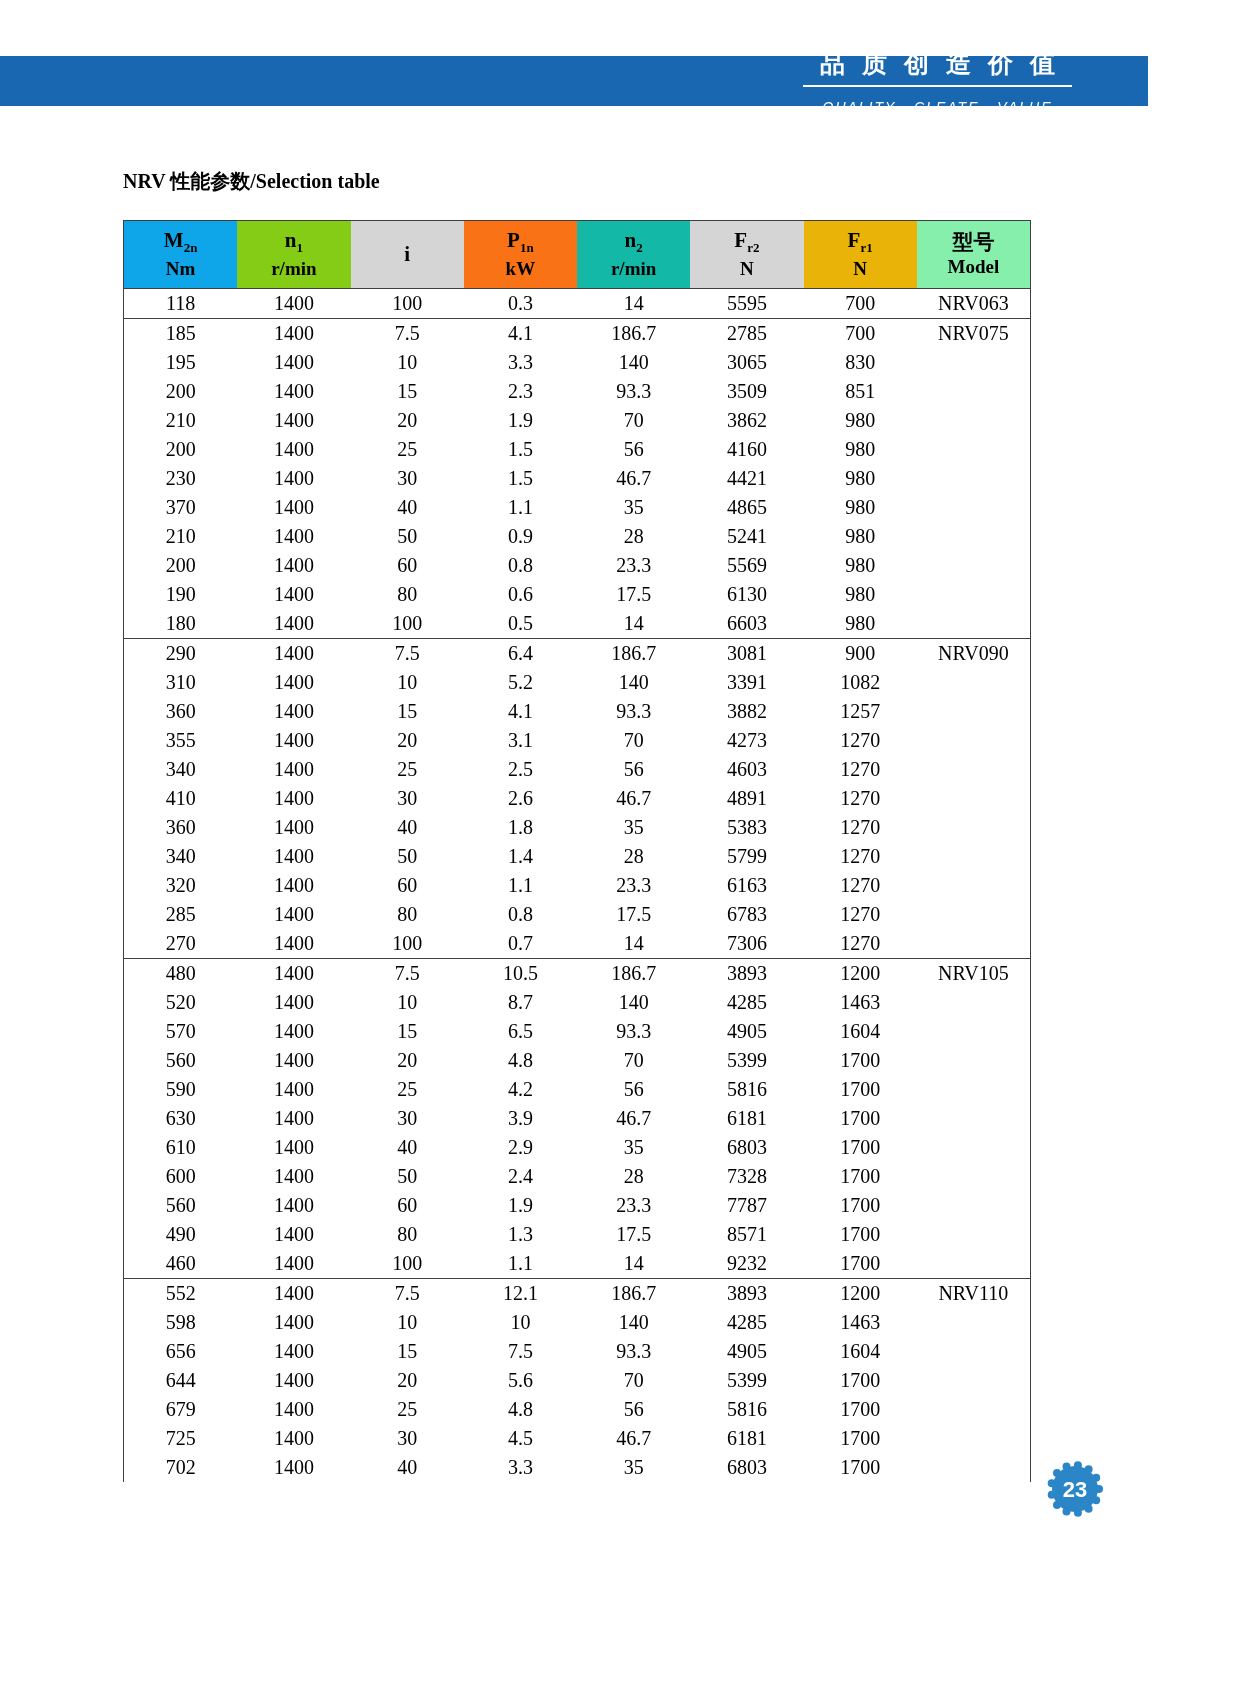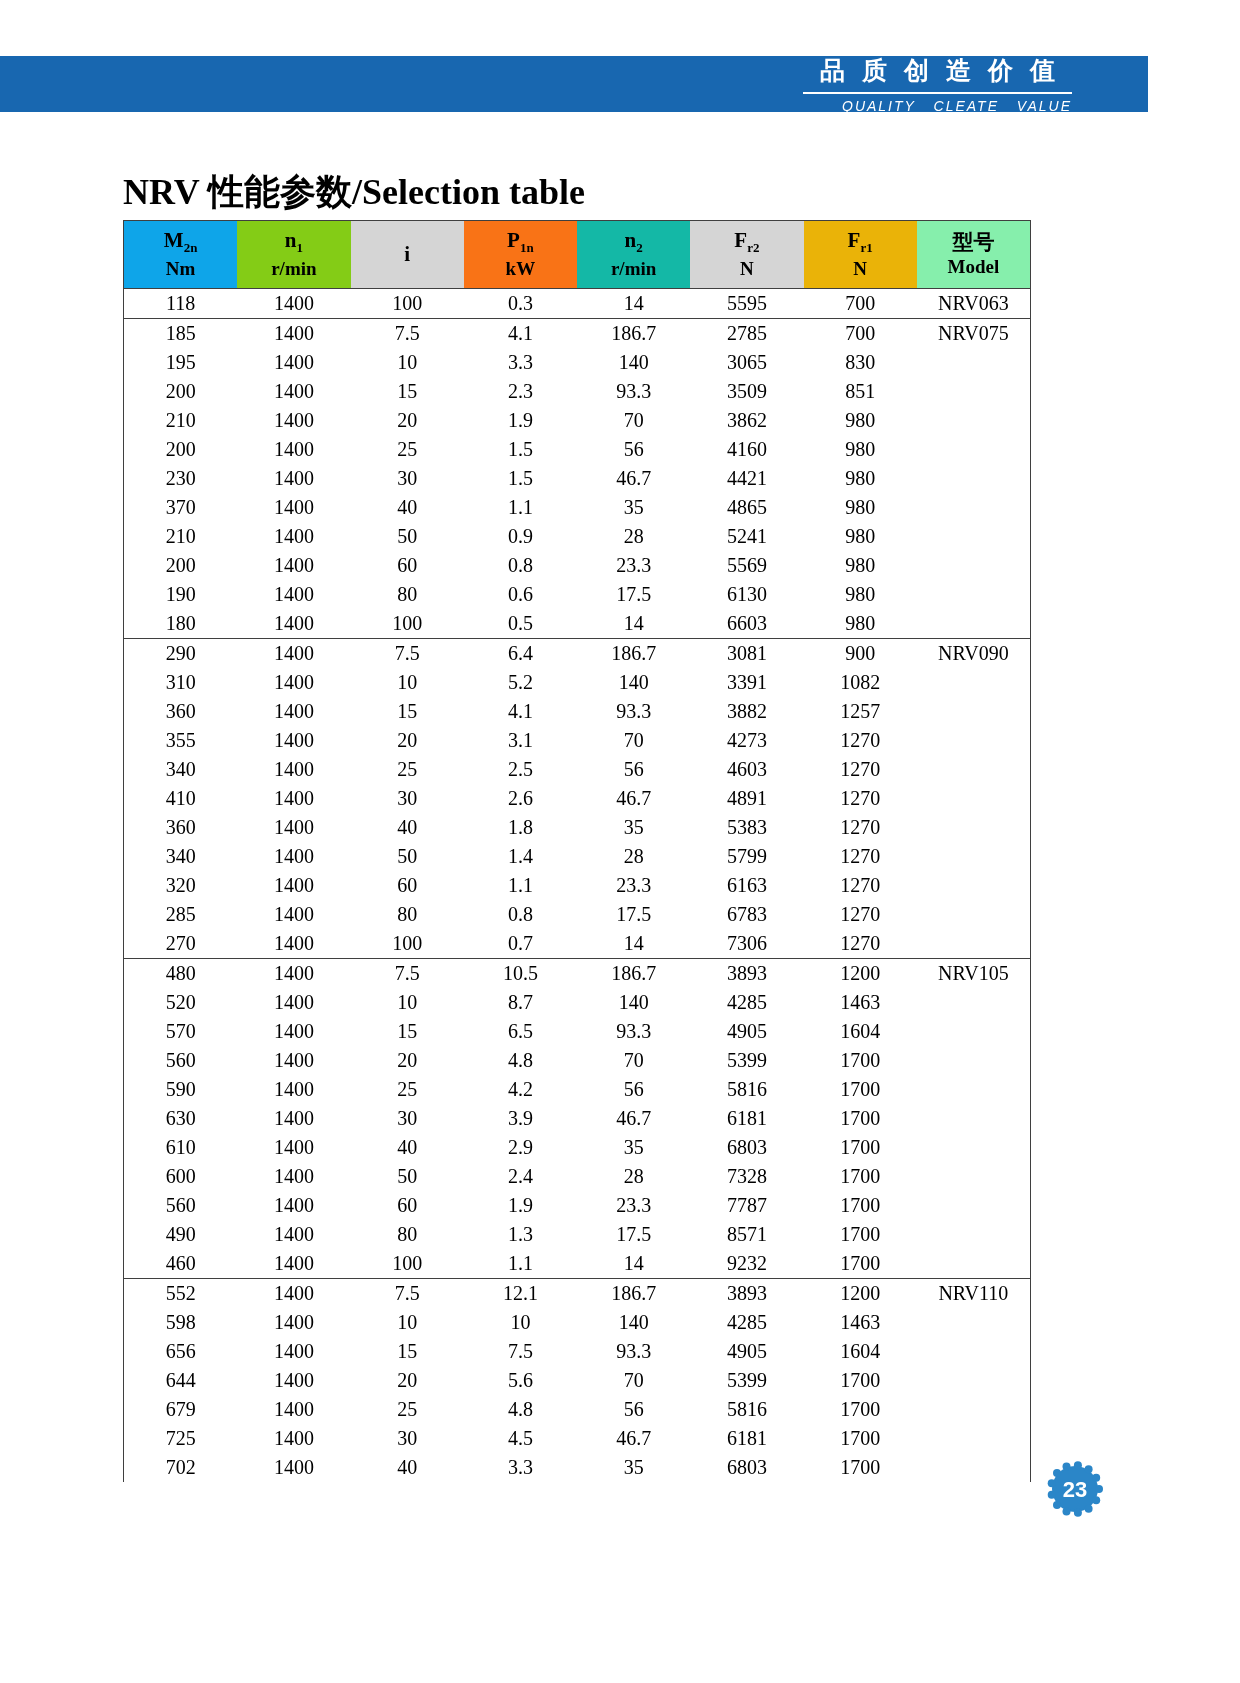--- a/index.html
+++ b/index.html
@@ -16,7 +16,7 @@
   
   .top-bar {
     position: absolute; left: 0; top: 56px;
-    width: 1148px; height: 56px;
+    width: 1148px; height: 50px;
     background: #1867b0;
     display: flex; justify-content: flex-end; align-items: center;
   }

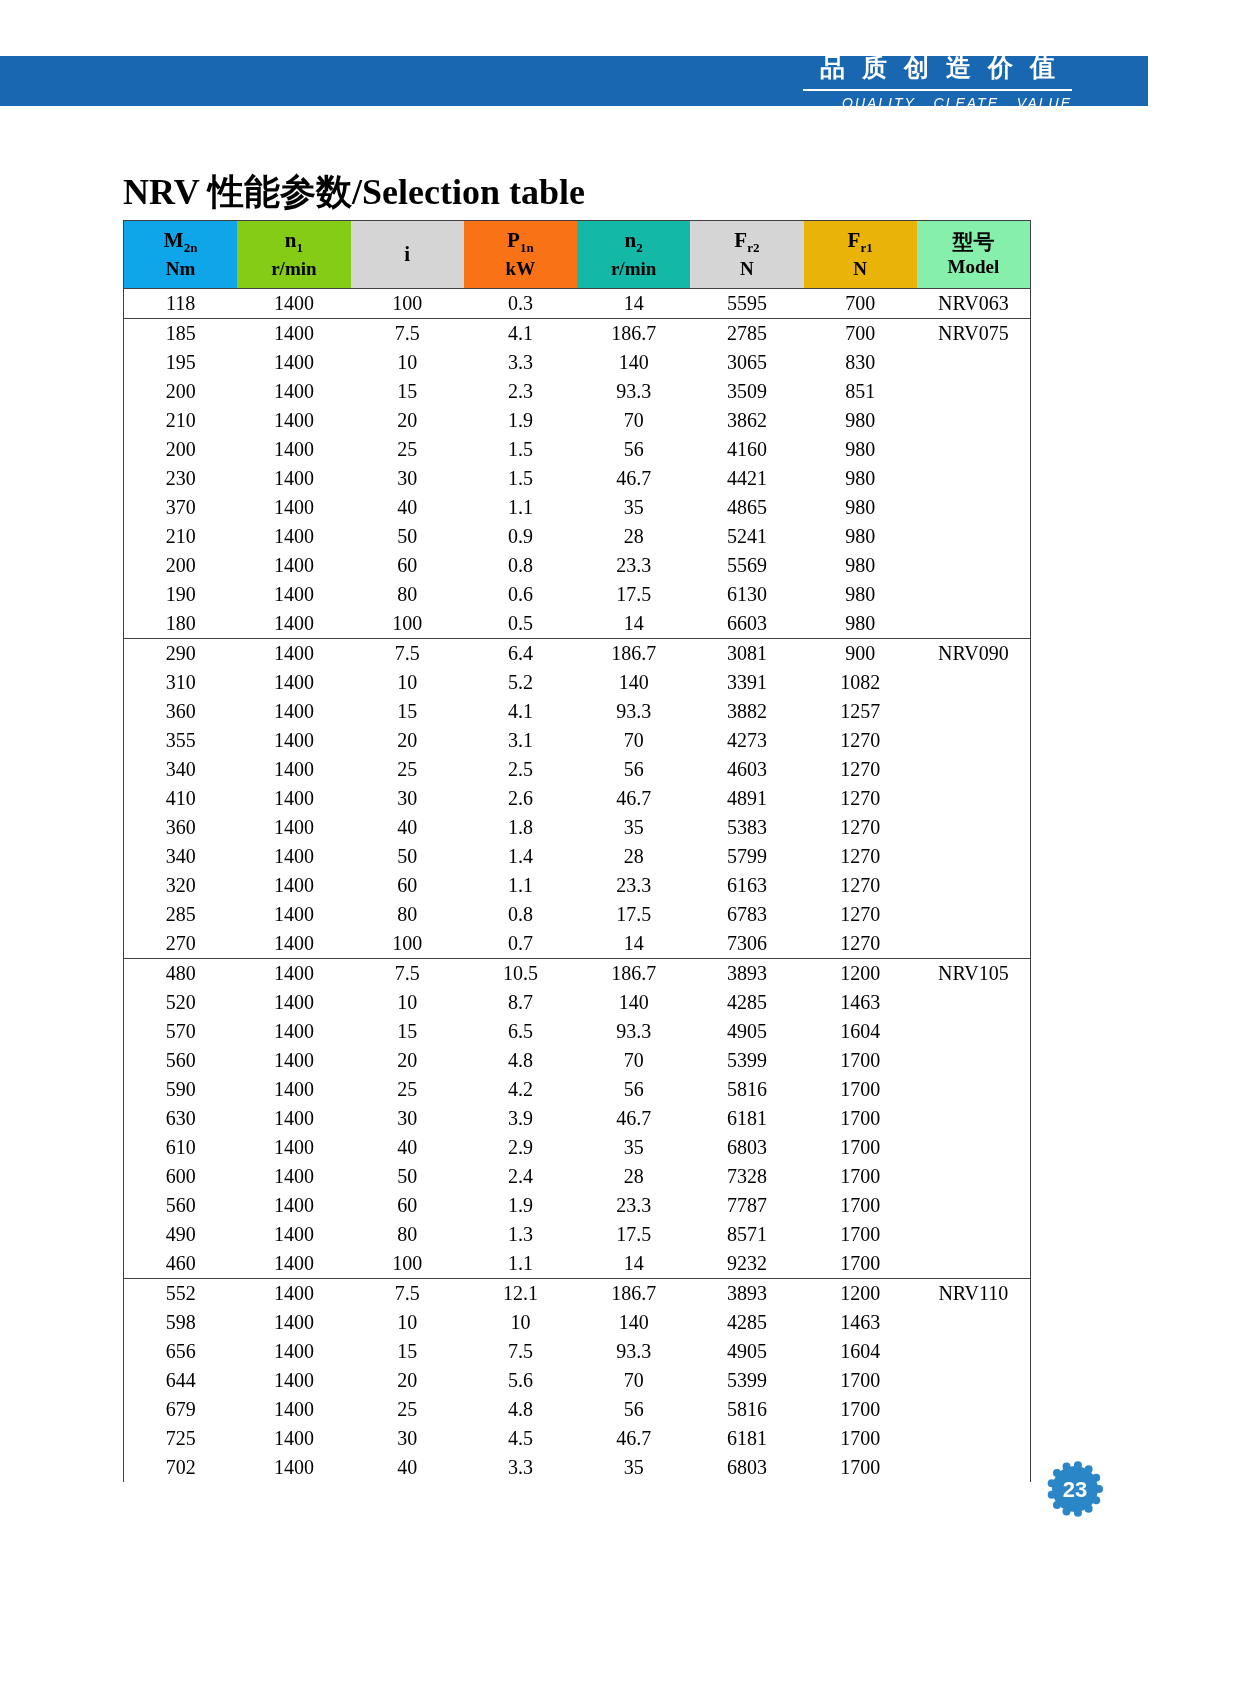--- a/index.html
+++ b/index.html
@@ -31,7 +31,7 @@
     font-family: "Liberation Sans", "DejaVu Sans", sans-serif;
     font-style: italic; font-size: 14px;
     letter-spacing: 2px; word-spacing: 12px;
-    padding-top: 4px; white-space: nowrap; text-align: right;
+    padding-top: 12px; white-space: nowrap;
   }
 
   

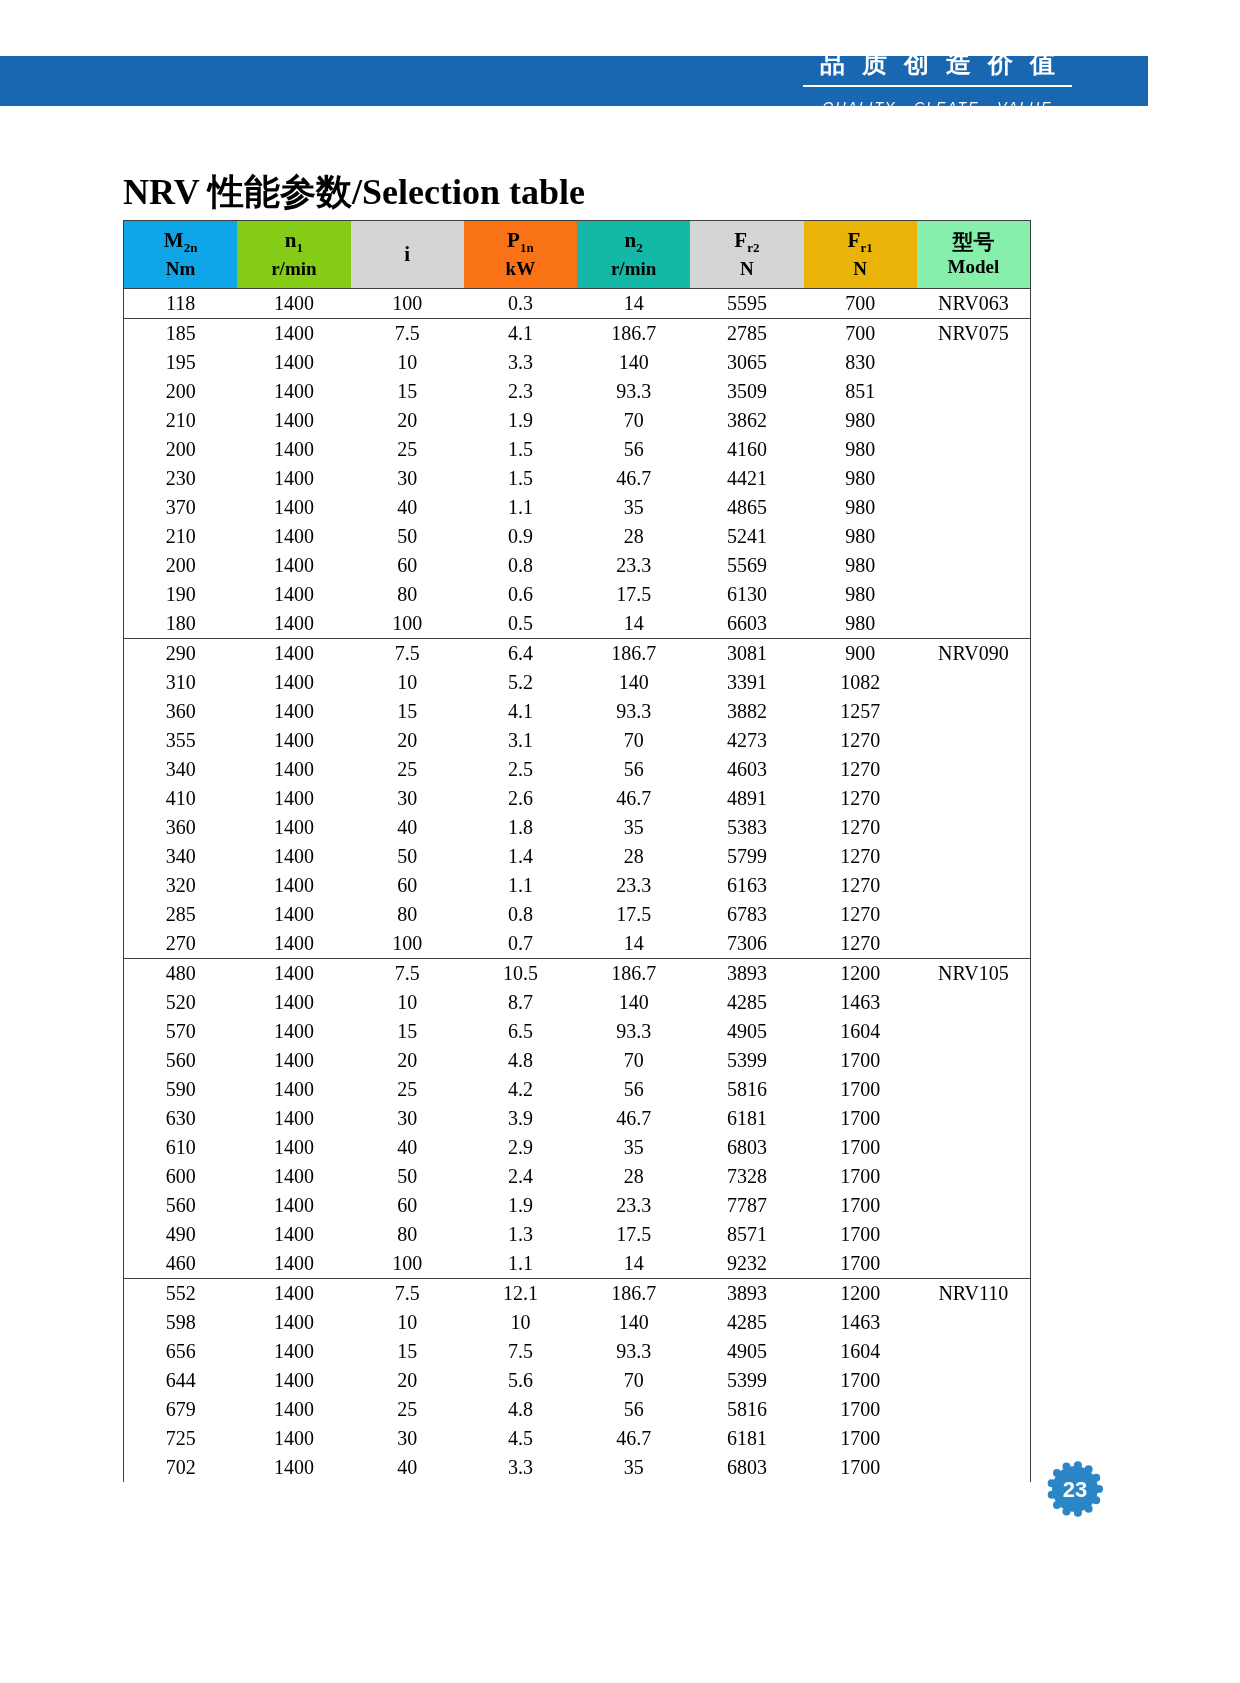--- a/index.html
+++ b/index.html
@@ -37,7 +37,7 @@
   
   .page-title {
     position: absolute; left: 123px; top: 168px;
-    margin: 0; font-size: 36px; font-weight: bold;
+    margin: 0; font-size: 20px; font-weight: bold;
     font-family: "Liberation Serif", "DejaVu Serif", serif;
   }
 

